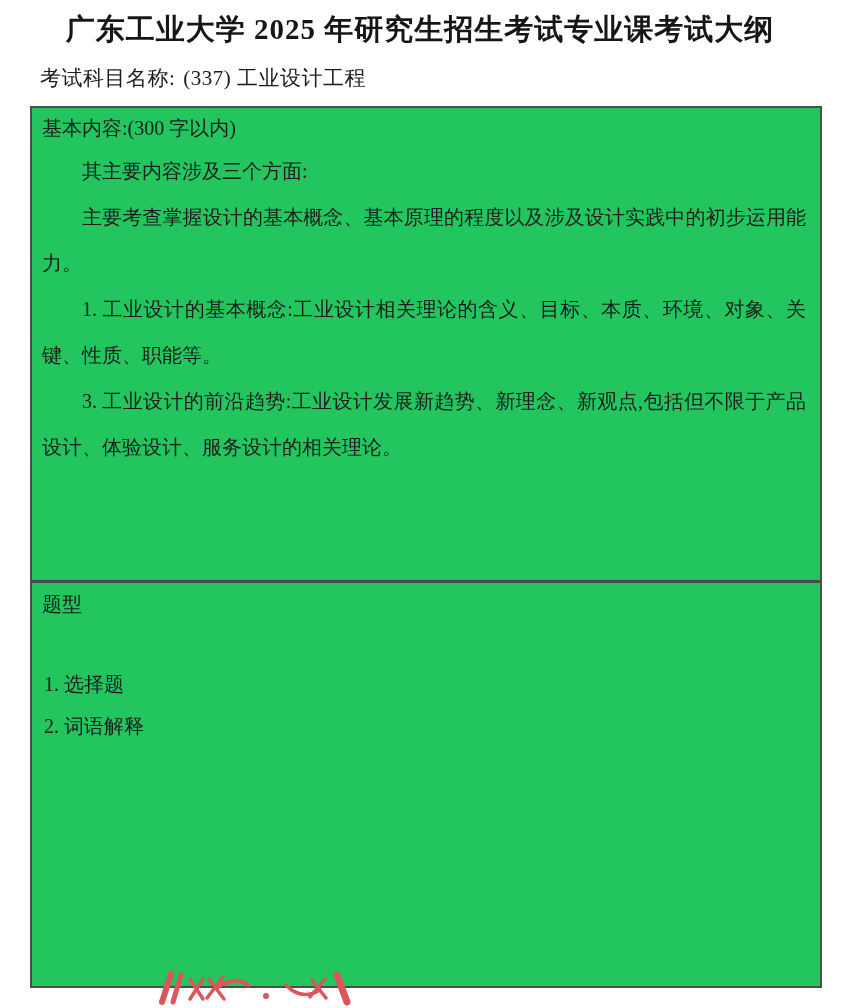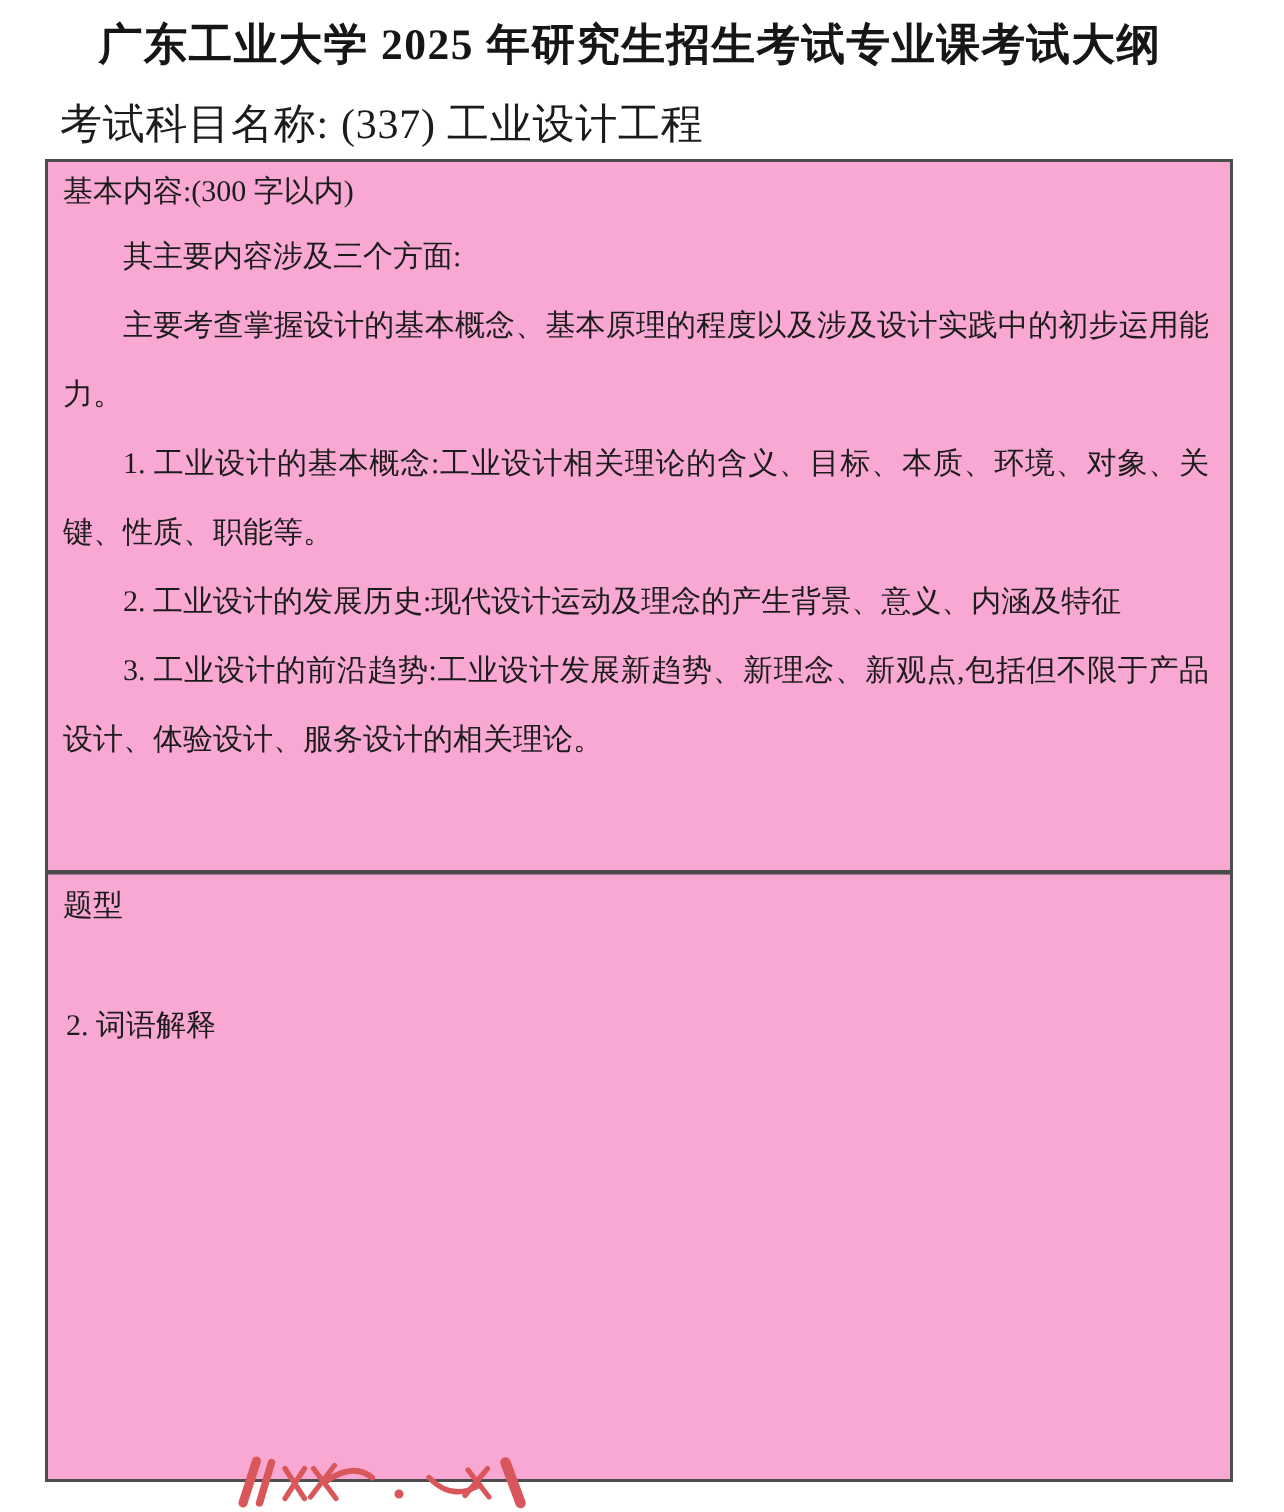--- a/index.html
+++ b/index.html
@@ -33,7 +33,7 @@
     position: absolute;
     top: 64px;
     left: 40px;
-    font-size: 28px;
+    font-size: 21px;
     letter-spacing: 0.5px;
     color: #1b1b1b;
     white-space: nowrap;

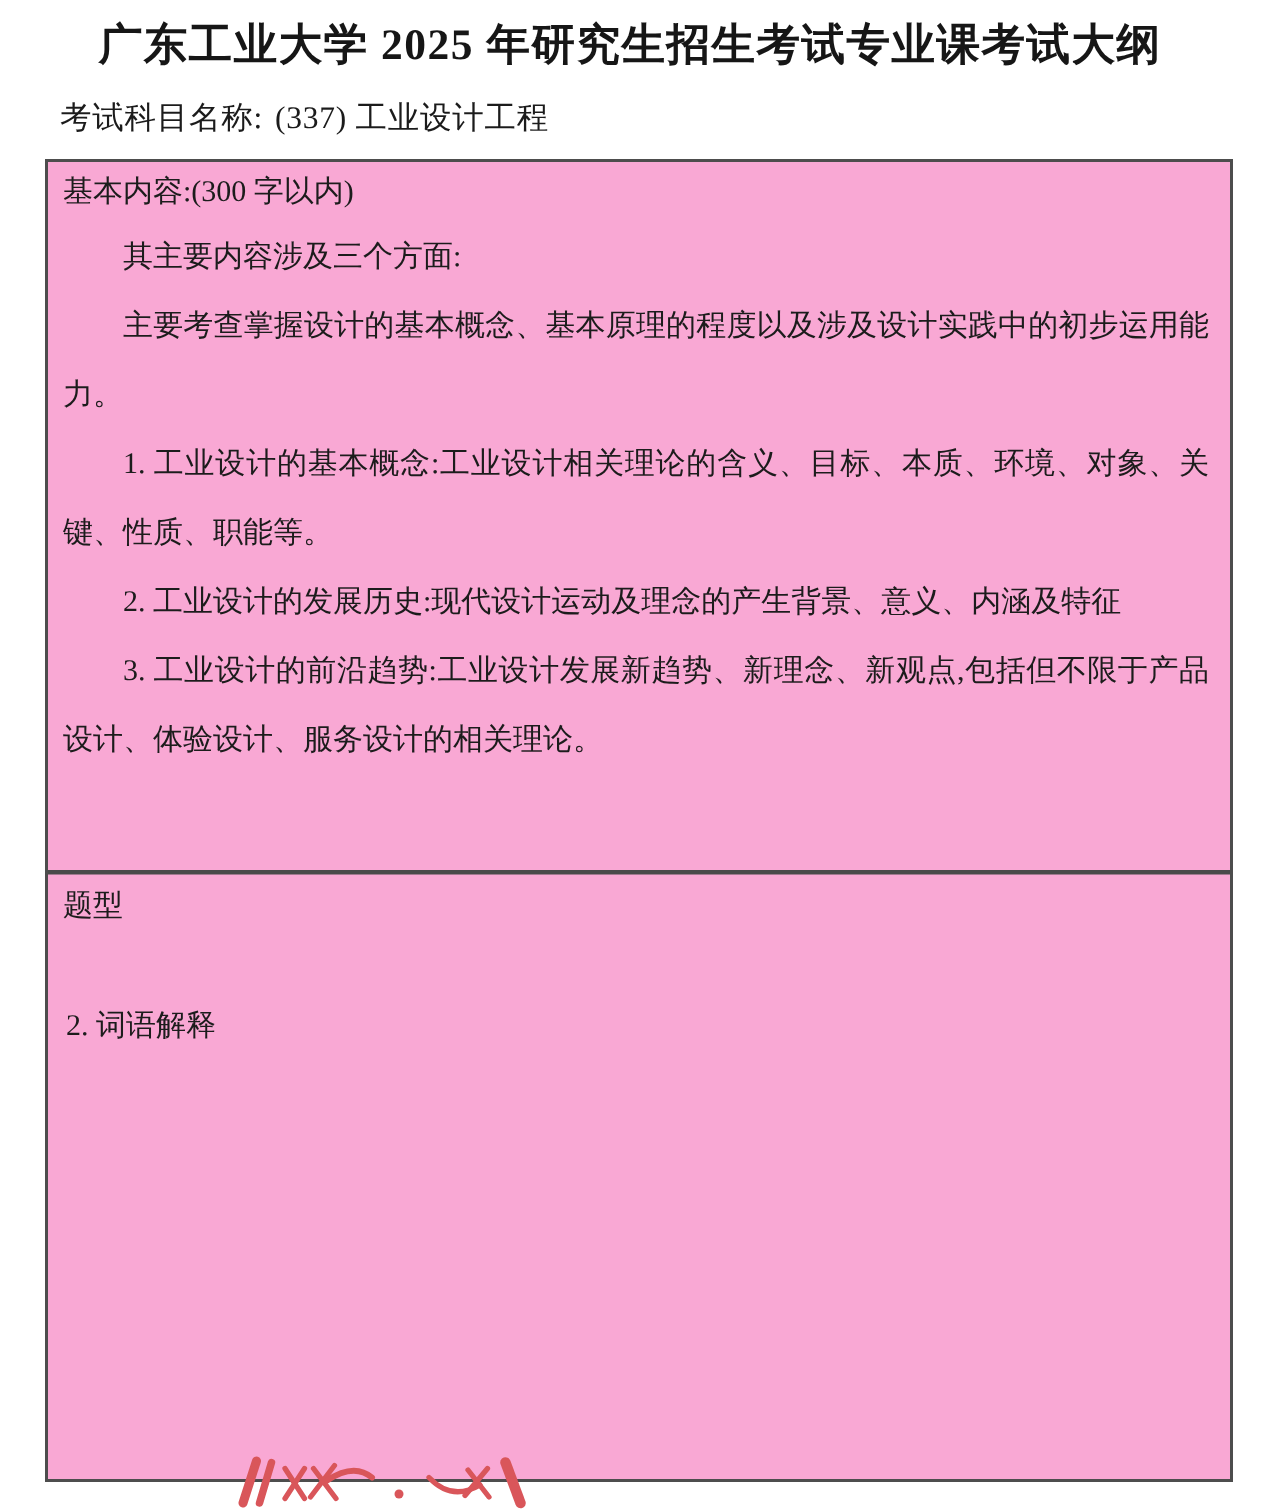--- a/index.html
+++ b/index.html
@@ -48,7 +48,7 @@
     height: 882px;
     box-sizing: border-box;
     border: 2px solid #4d4d4d;
-    background: #f9a8d4;
+    background: #22c55e;
   }
 
   .basic-section {

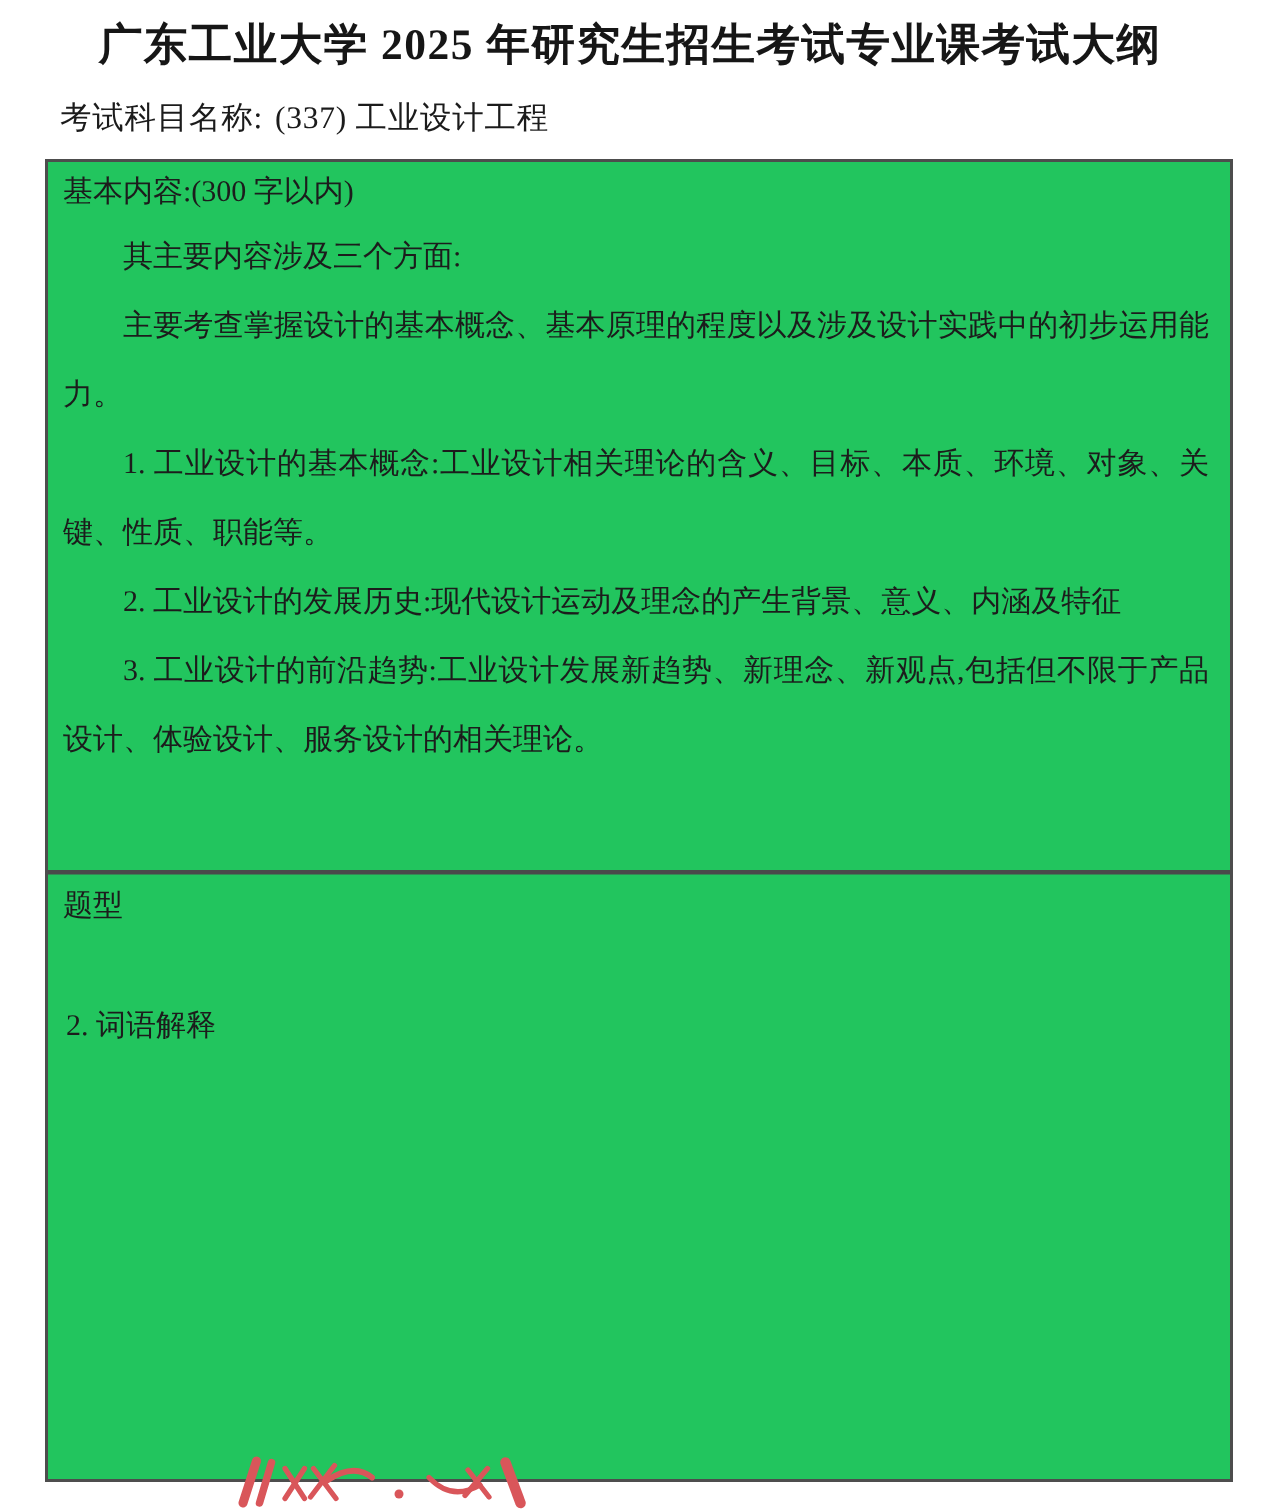--- a/index.html
+++ b/index.html
@@ -122,7 +122,6 @@
       <p class="para">其主要内容涉及三个方面:</p>
       <p class="para">主要考查掌握设计的基本概念、基本原理的程度以及涉及设计实践中的初步运用能力。</p>
       <p class="para">1. 工业设计的基本概念:工业设计相关理论的含义、目标、本质、环境、对象、关键、性质、职能等。</p>
-      <p class="para">2. 工业设计的发展历史:现代设计运动及理念的产生背景、意义、内涵及特征</p>
       <p class="para">3. 工业设计的前沿趋势:工业设计发展新趋势、新理念、新观点,包括但不限于产品设计、体验设计、服务设计的相关理论。</p>
     </div>
   </div>

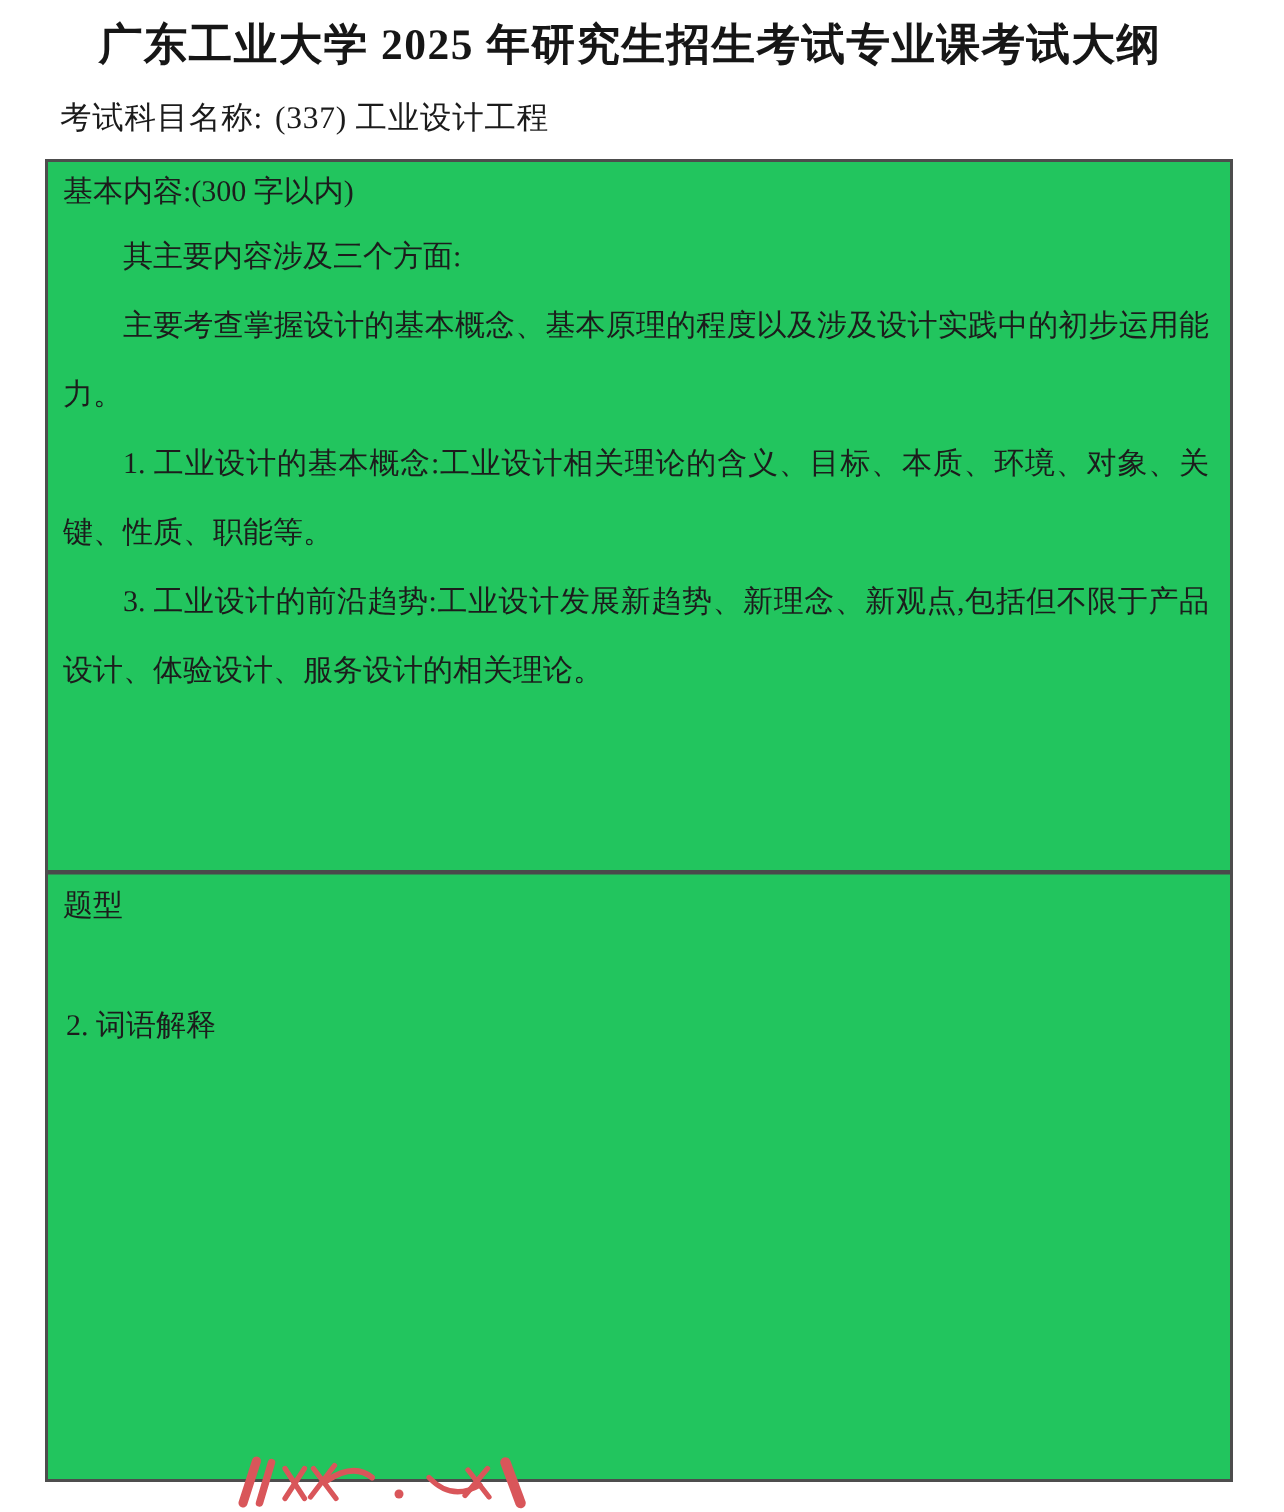--- a/index.html
+++ b/index.html
@@ -129,6 +129,7 @@
   <div class="types-section">
     <div class="box-heading types-heading">题型</div>
     <ul class="types-list">
+      <li>1. 选择题</li>
       <li>2. 词语解释</li>
     </ul>
   </div>

